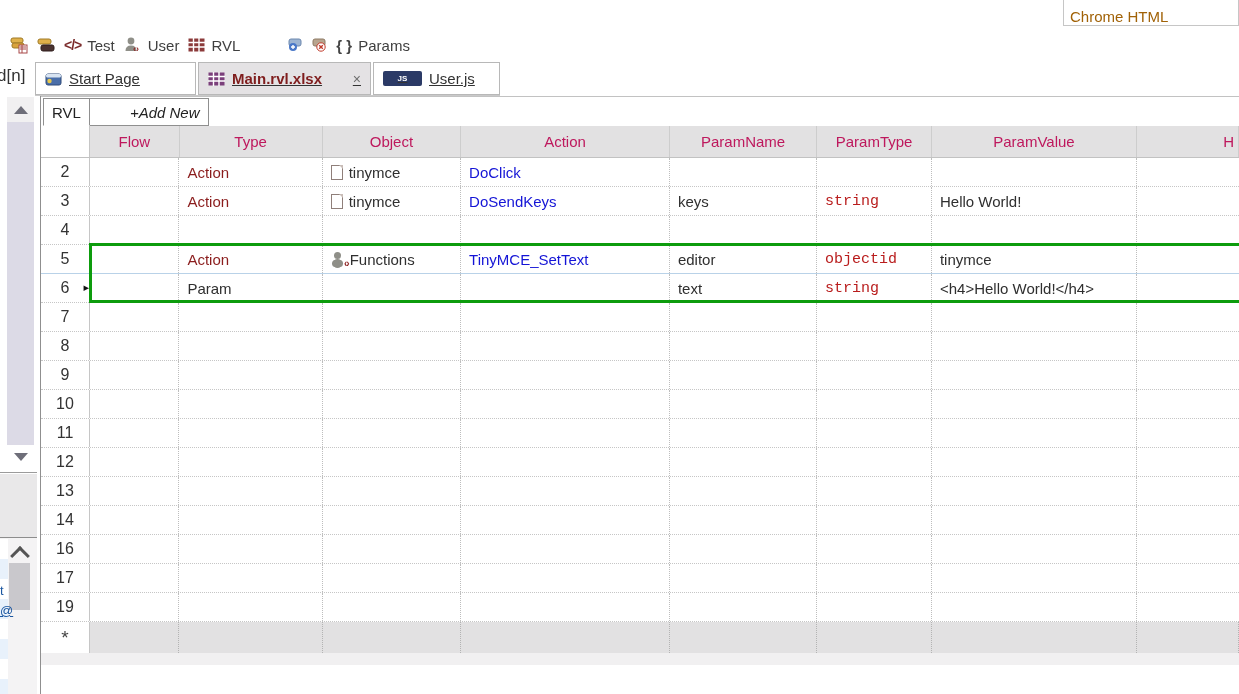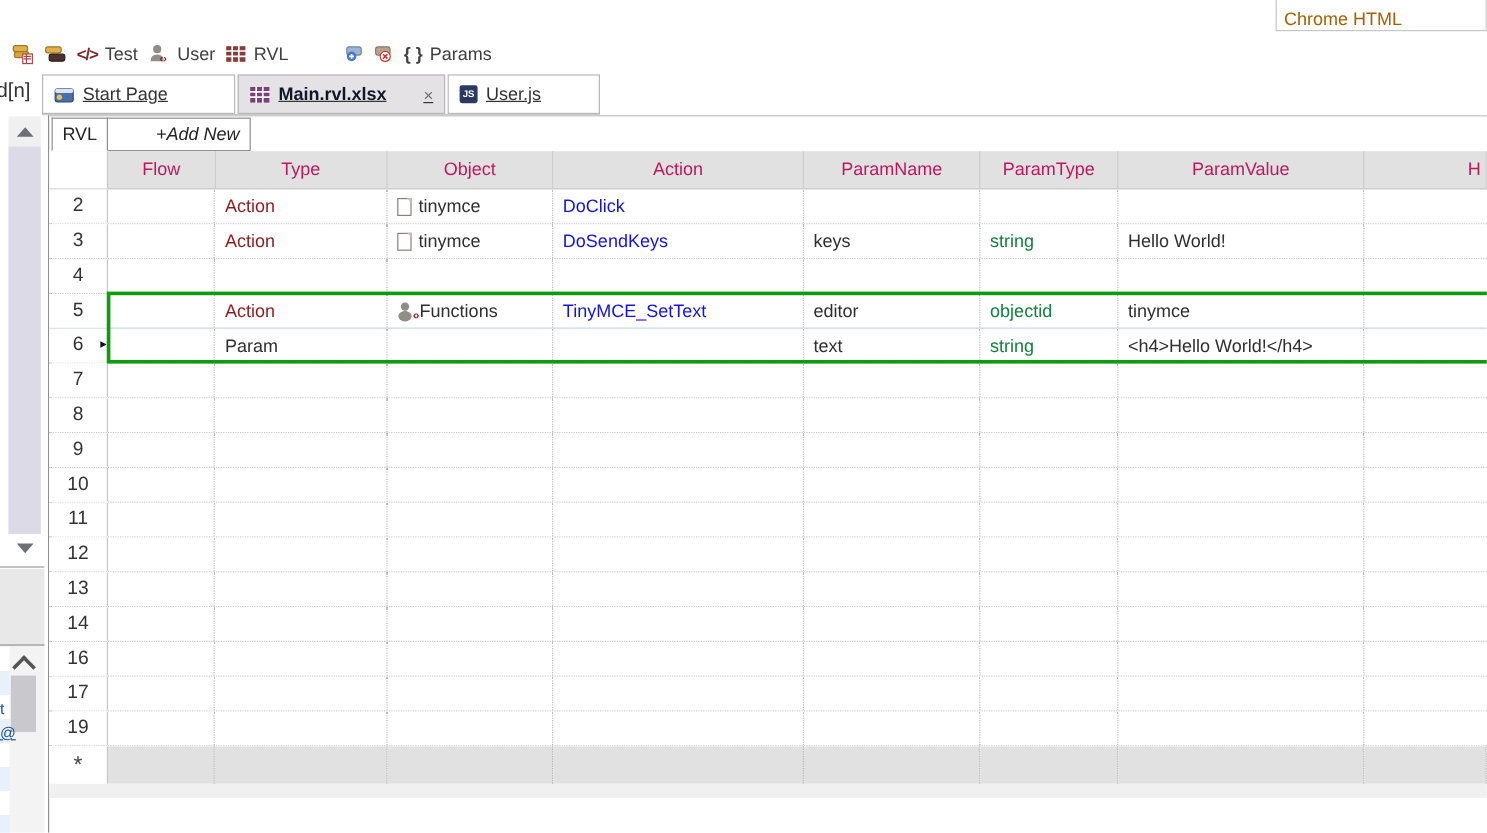--- a/index.html
+++ b/index.html
@@ -27,7 +27,7 @@
     display:flex;align-items:center;gap:7px;padding:0 9px;color:#333;text-decoration:underline;
   }
   .tab.active{background:#e4e2e4;}
-  .tab.active .tab-label{color:#0f172a;font-weight:bold;}
+  .tab.active .tab-label{color:#7f1d1d;font-weight:bold;}
   .tab-close{margin-left:auto;color:#6e6e6e;font-size:14px;padding-left:14px;cursor:default;}
   .t-startpage{width:161px;}
   .t-main{width:173px;}

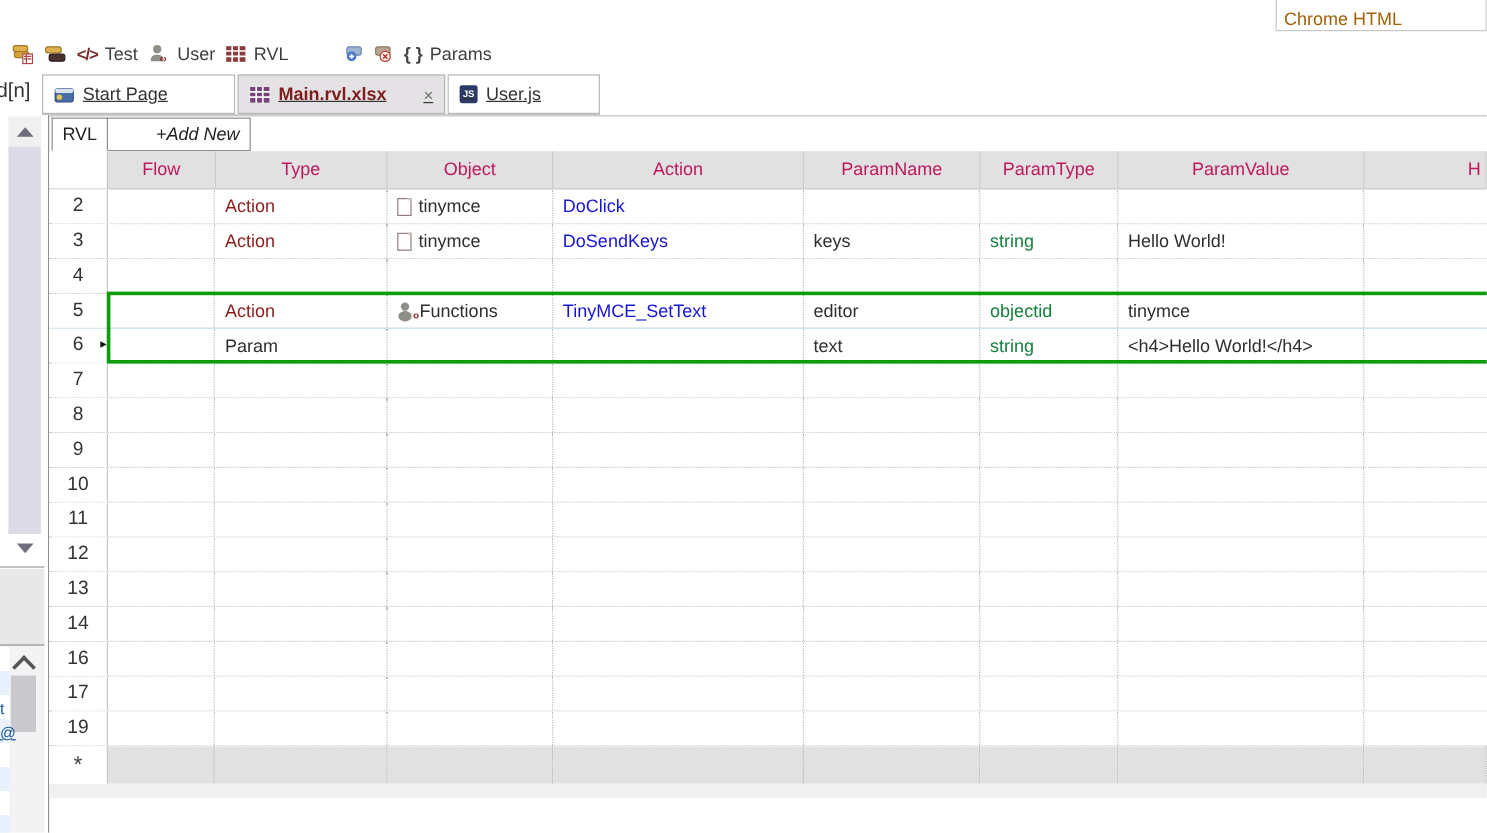--- a/index.html
+++ b/index.html
@@ -33,7 +33,7 @@
   .t-main{width:173px;}
   .t-userjs{width:127px;}
   .t-report{width:127px;}
-  .jsbox{width:15px;height:15px;background:#2b3a66;color:#fff;font-size:8px;font-weight:bold;
+  .jsbox{width:39px;height:15px;background:#2b3a66;color:#fff;font-size:8px;font-weight:bold;
          display:flex;align-items:center;justify-content:center;border-radius:2px;}
   
   .dn-text{position:absolute;left:-3px;top:66px;font-size:17px;color:#333;}

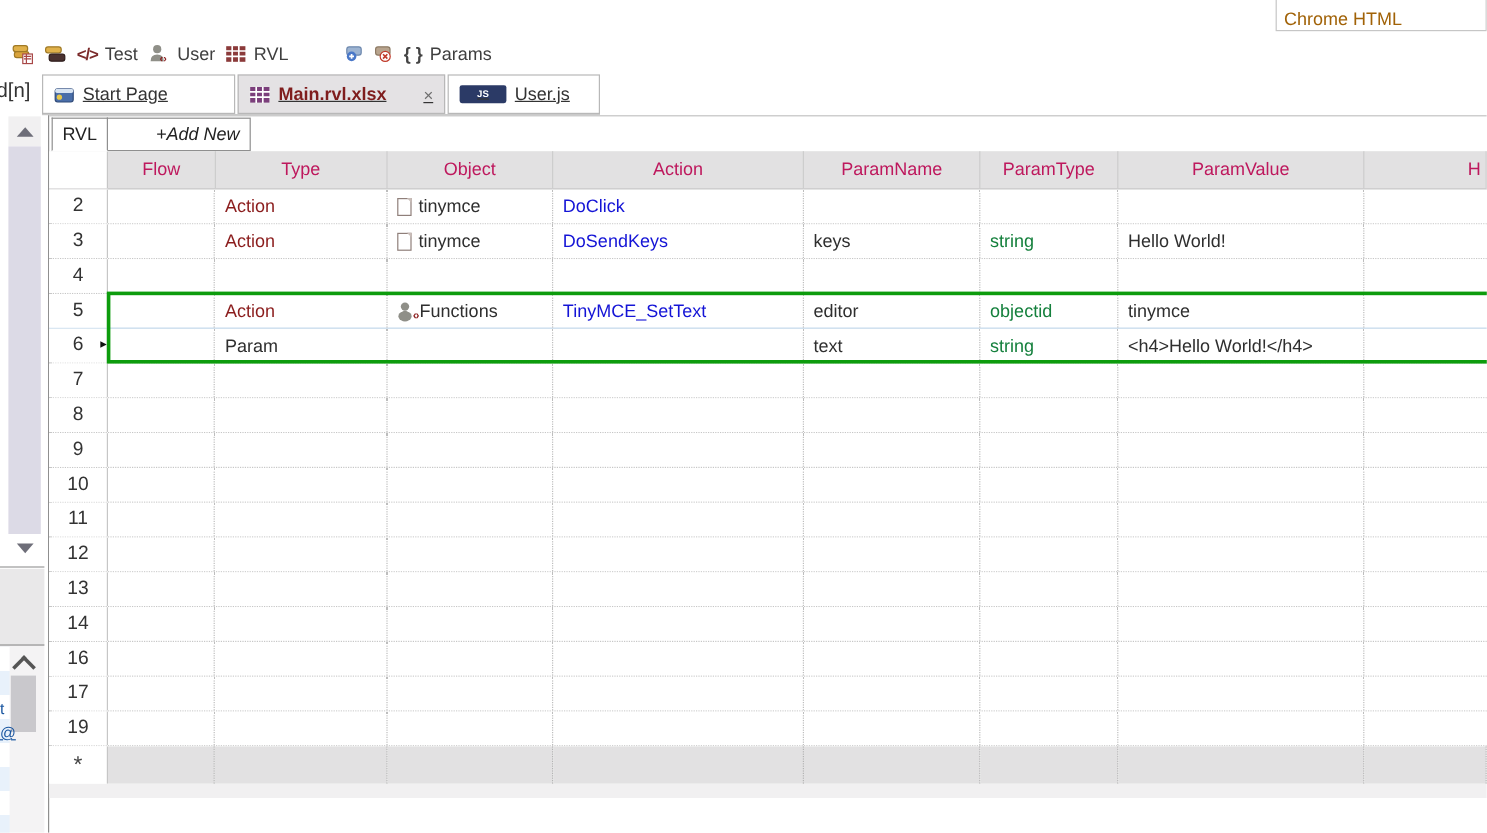--- a/index.html
+++ b/index.html
@@ -85,7 +85,7 @@
   .t-action-type{color:#8b1d1d;}
   .t-param-type{color:#2f2f2f;}
   .t-link{color:#1414d6;}
-  .t-navy{color:#15803d;}
+  .t-navy{color:#b91c1c;font-family:Liberation Mono, monospace;}
   .hl-first{border-bottom:1px solid #b9d2e8;}
   .row-marker{position:absolute;right:0px;top:8px;font-size:11px;color:#111;line-height:11px;}
   

